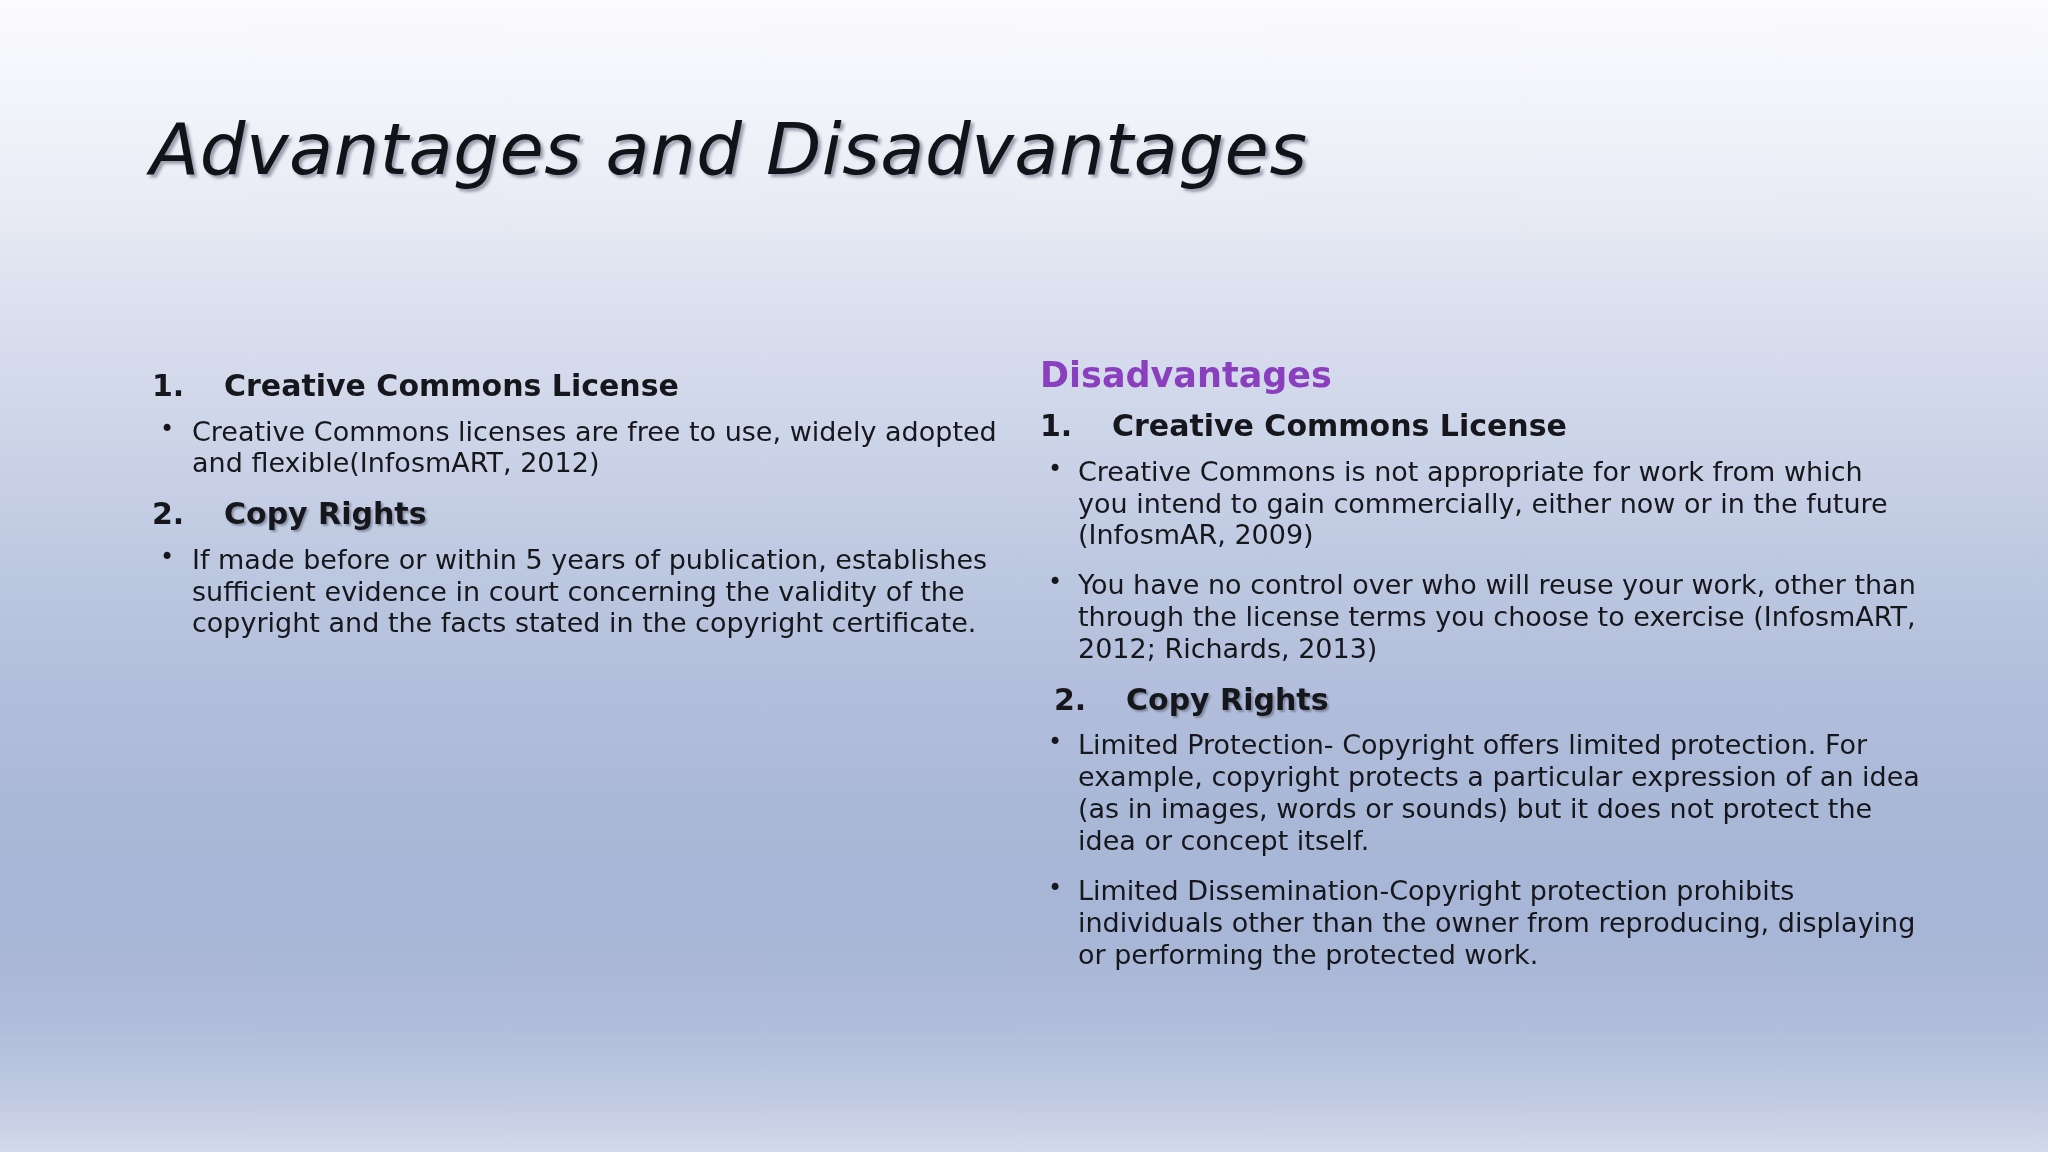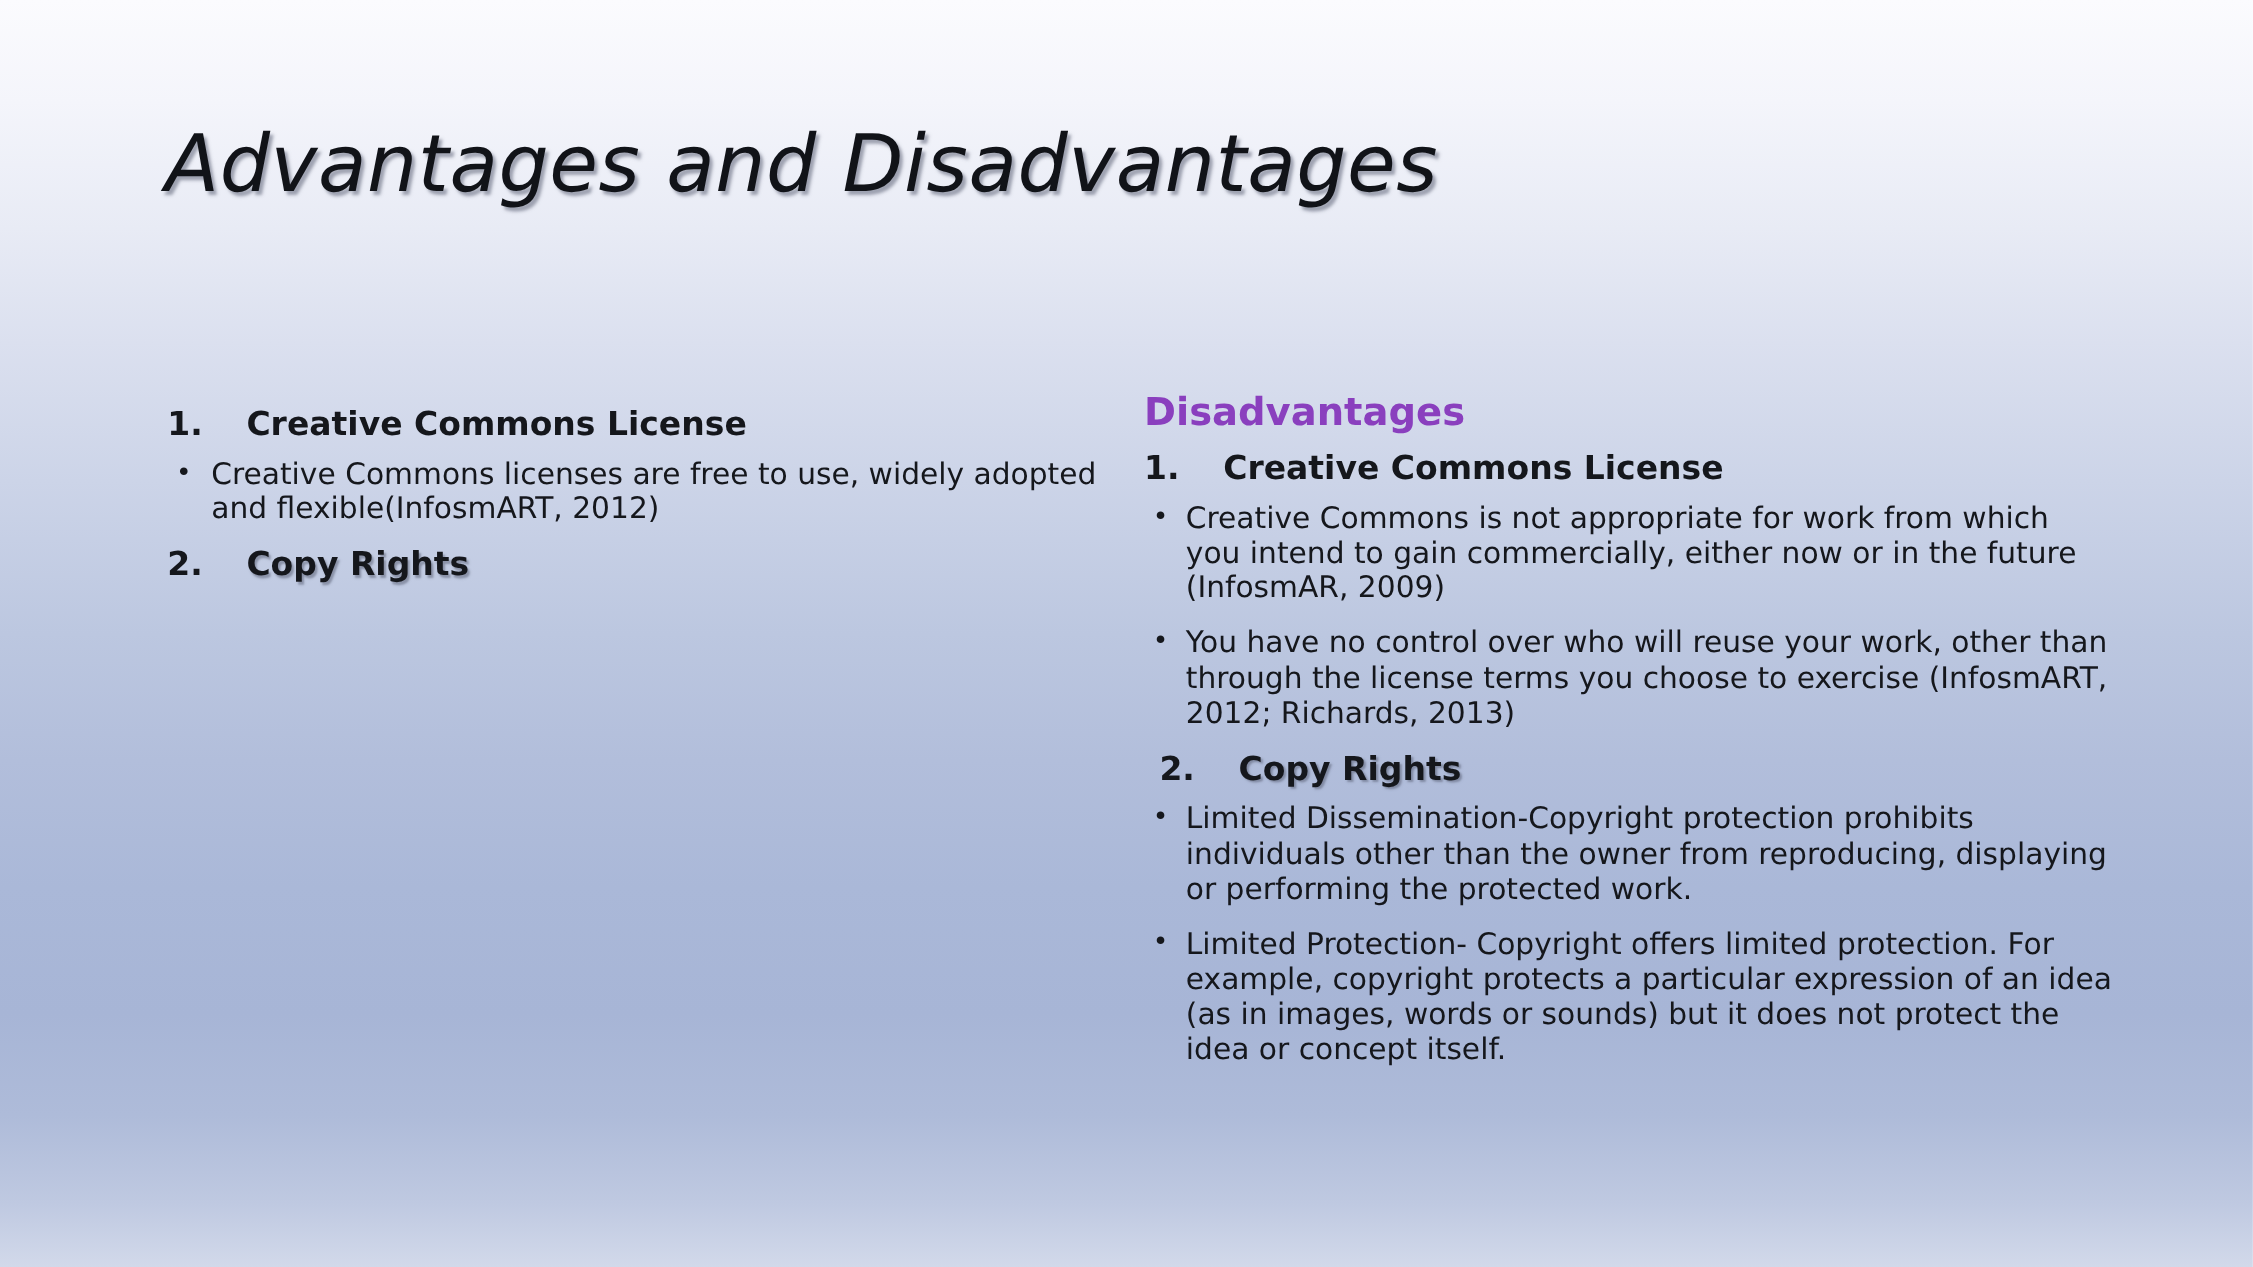--- a/index.html
+++ b/index.html
@@ -141,6 +141,7 @@
     </div>
 
     <ul class="bullets">
+      <li> If made before or within 5 years of publication, establishes sufficient evidence in court concerning the validity of the copyright and the facts stated in the copyright certificate.</li>
     </ul>
   </div>
 

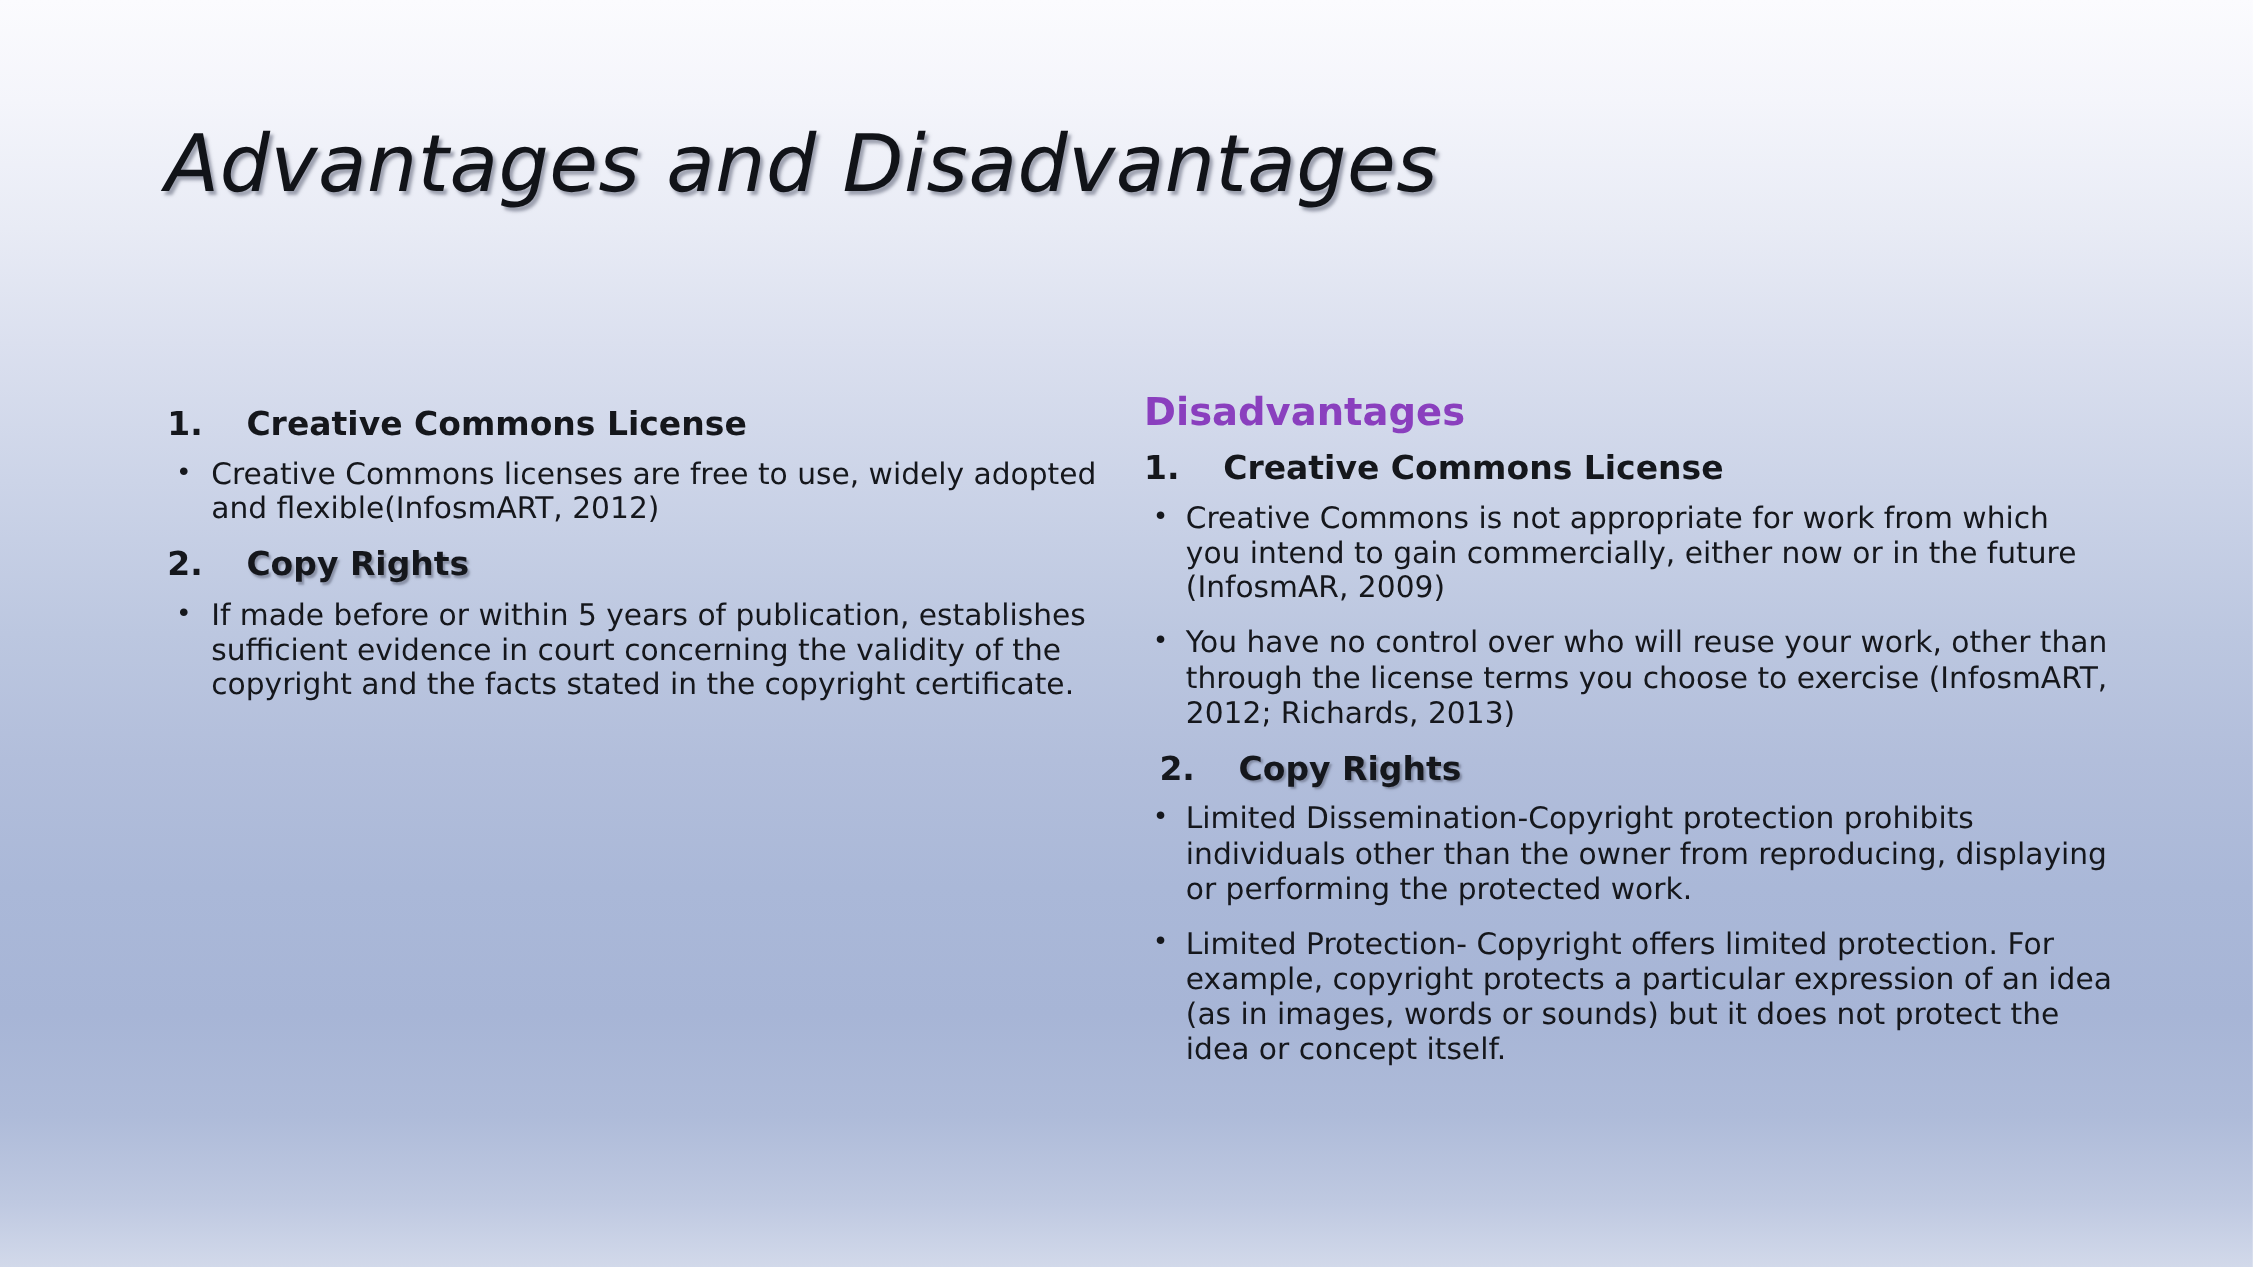--- a/index.html
+++ b/index.html
@@ -164,8 +164,8 @@
     </div>
 
     <ul class="bullets">
+      <li>Limited Protection- Copyright offers limited protection. For example, copyright protects a particular expression of an idea (as in images, words or sounds) but it does not protect the idea or concept itself.</li>
       <li>Limited Dissemination-Copyright protection prohibits individuals other than the owner from reproducing, displaying or performing the protected work.</li>
-      <li>Limited Protection- Copyright offers limited protection. For example, copyright protects a particular expression of an idea (as in images, words or sounds) but it does not protect the idea or concept itself.</li>
     </ul>
   </div>
 

